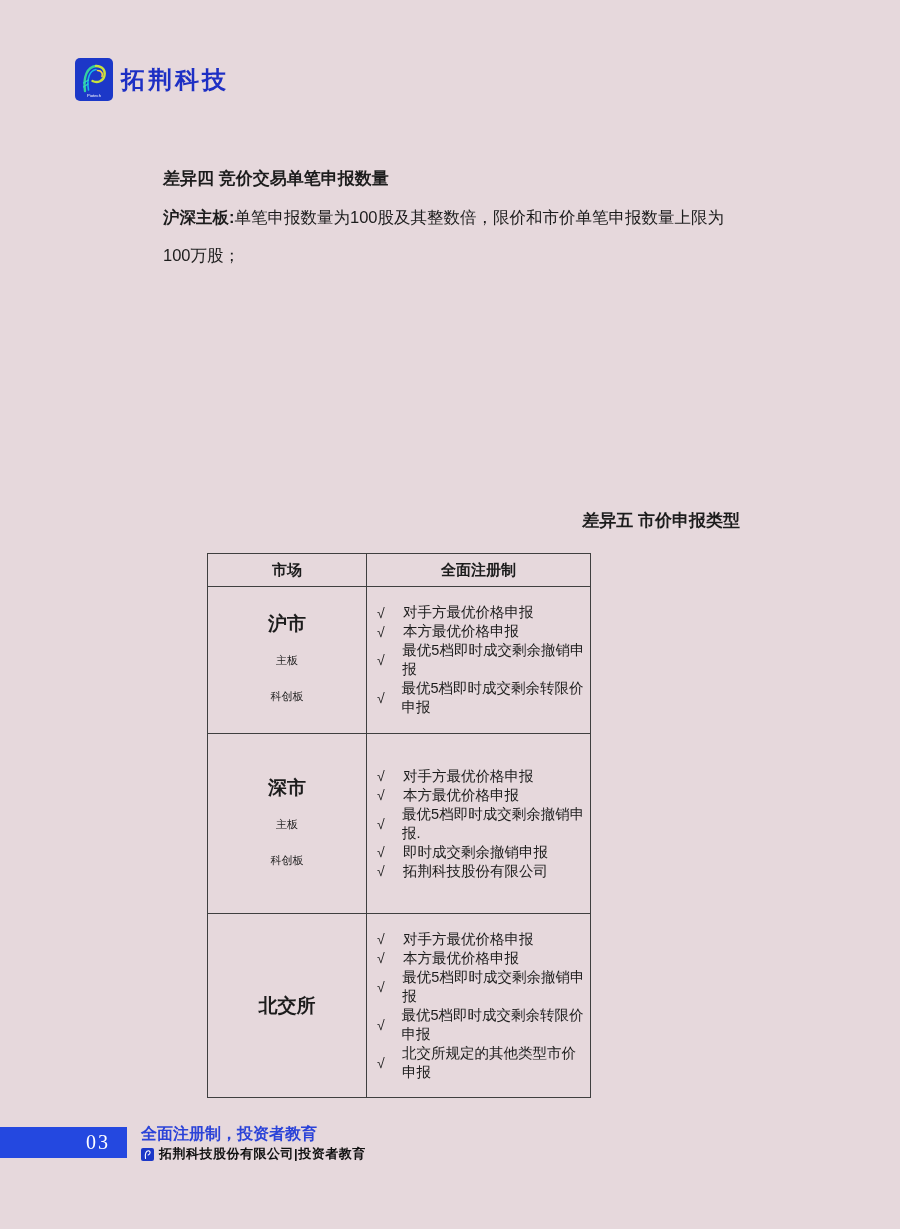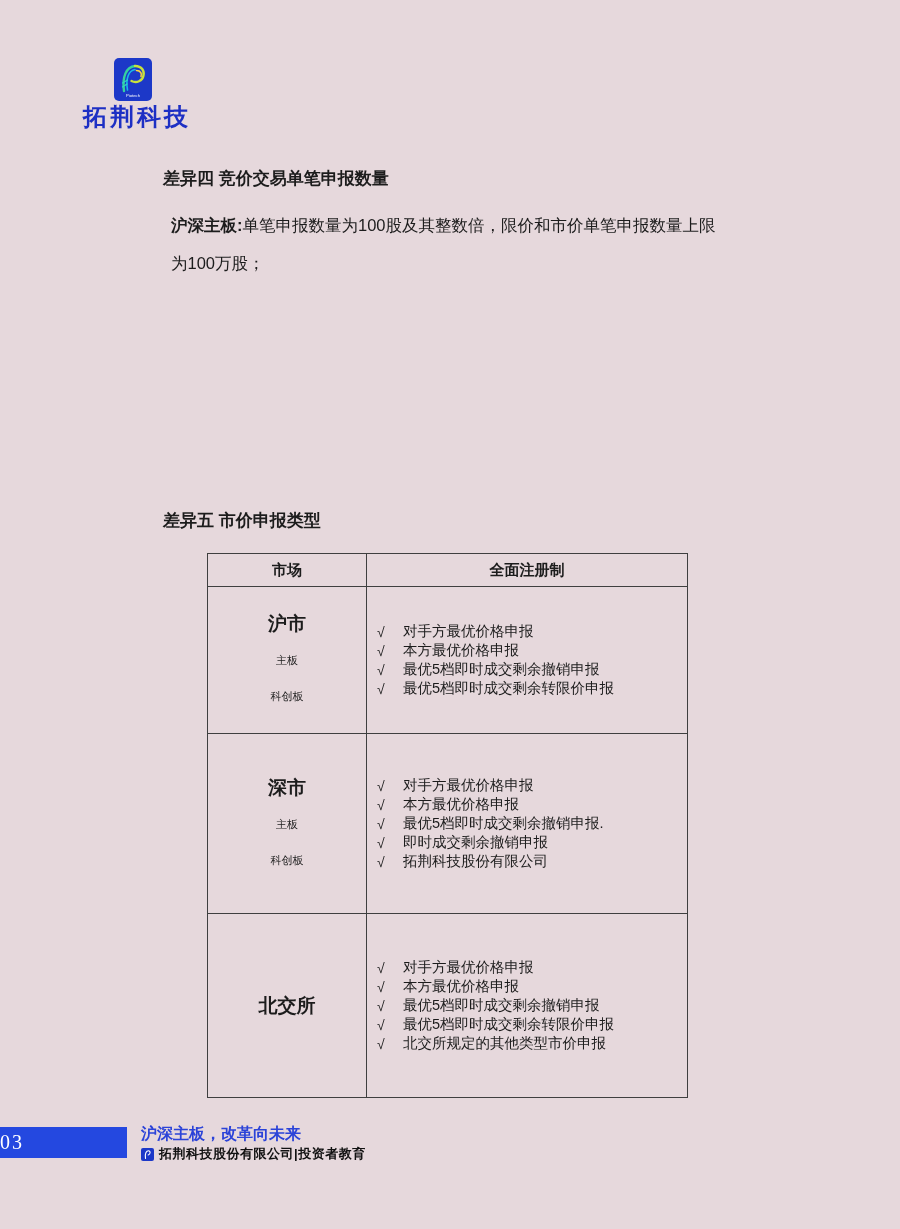--- a/index.html
+++ b/index.html
@@ -13,7 +13,7 @@
   }
 
   
-  .logo { position: absolute; left: 75px; top: 58px; display: flex; align-items: center; flex-direction: column; }
+  .logo { position: absolute; left: 75px; top: 58px; display: flex; align-items: center; }
   .logo-icon { width: 38px; height: 43px; display: block; }
   .logo-word {
     margin-left: 8px;

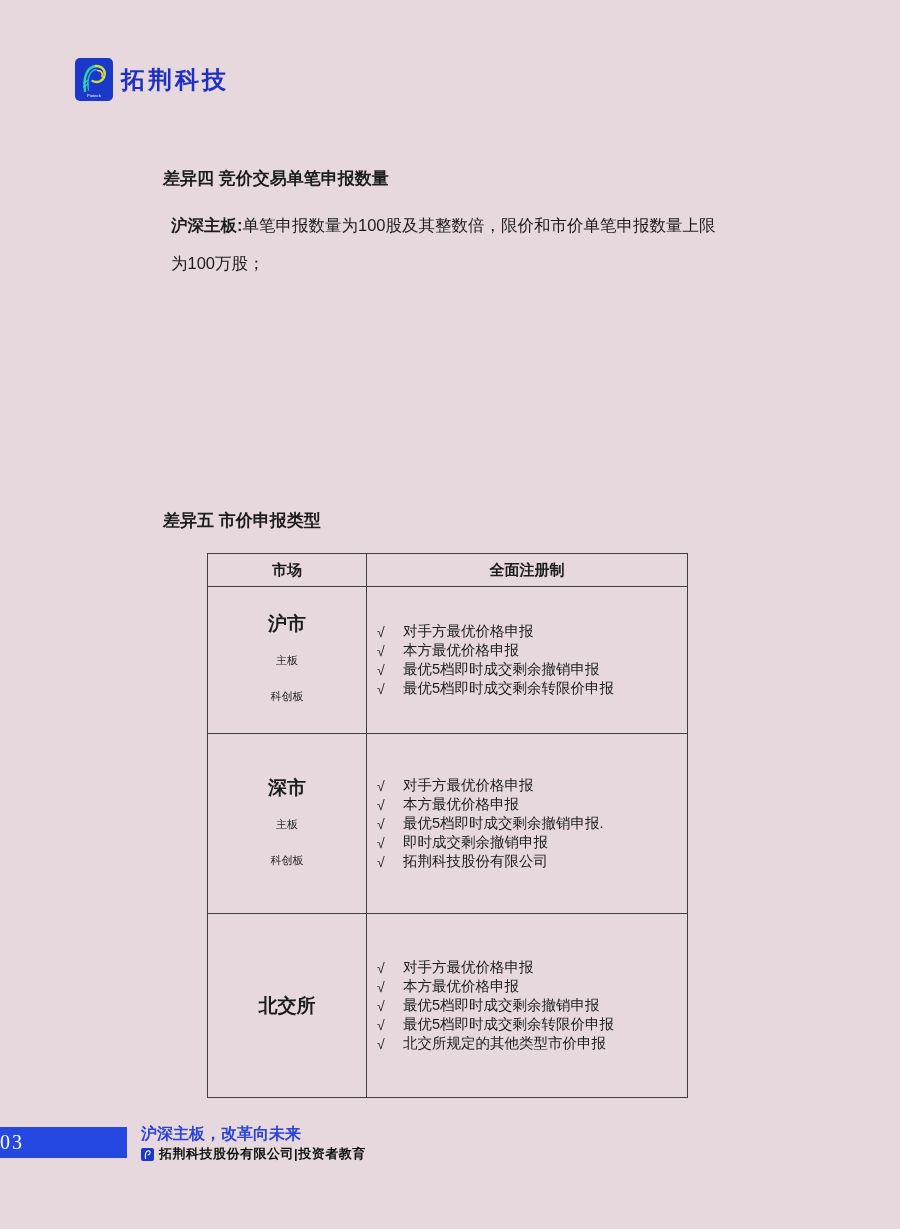--- a/index.html
+++ b/index.html
@@ -29,7 +29,7 @@
   .sec-title {
     font-weight: bold; font-size: 17px;
   }
-  .para { margin: 8px; }
+  .para { margin: 0; }
   .para b { font-weight: 700; }
   .para span { font-weight: 500; }
 

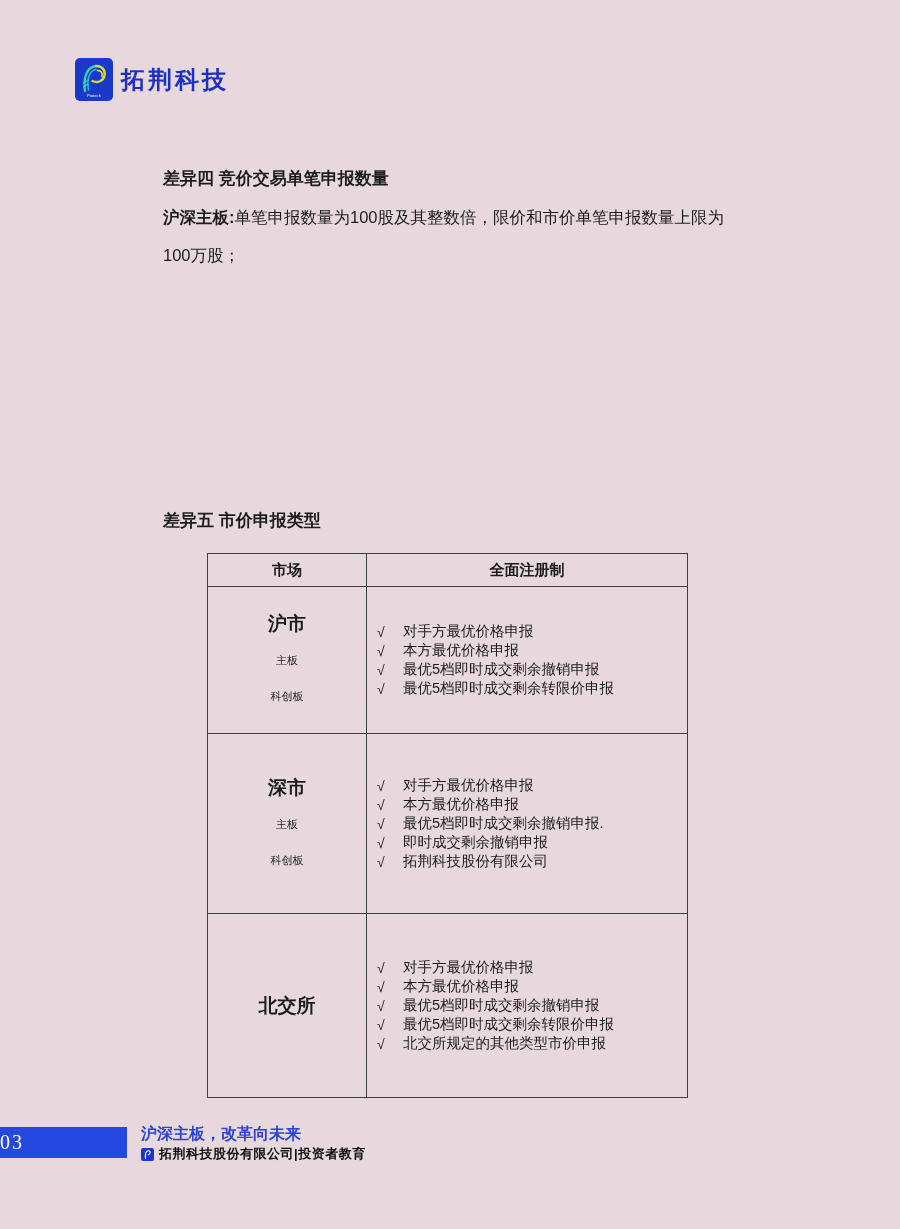--- a/index.html
+++ b/index.html
@@ -35,7 +35,7 @@
 
   .sec-title2 {
     position: absolute; left: 163px; top: 502px; width: 577px;
-    text-align: left; font-weight: bold; font-size: 17px; line-height: 38px;
+    text-align: right; font-weight: bold; font-size: 17px; line-height: 38px;
   }
 
   

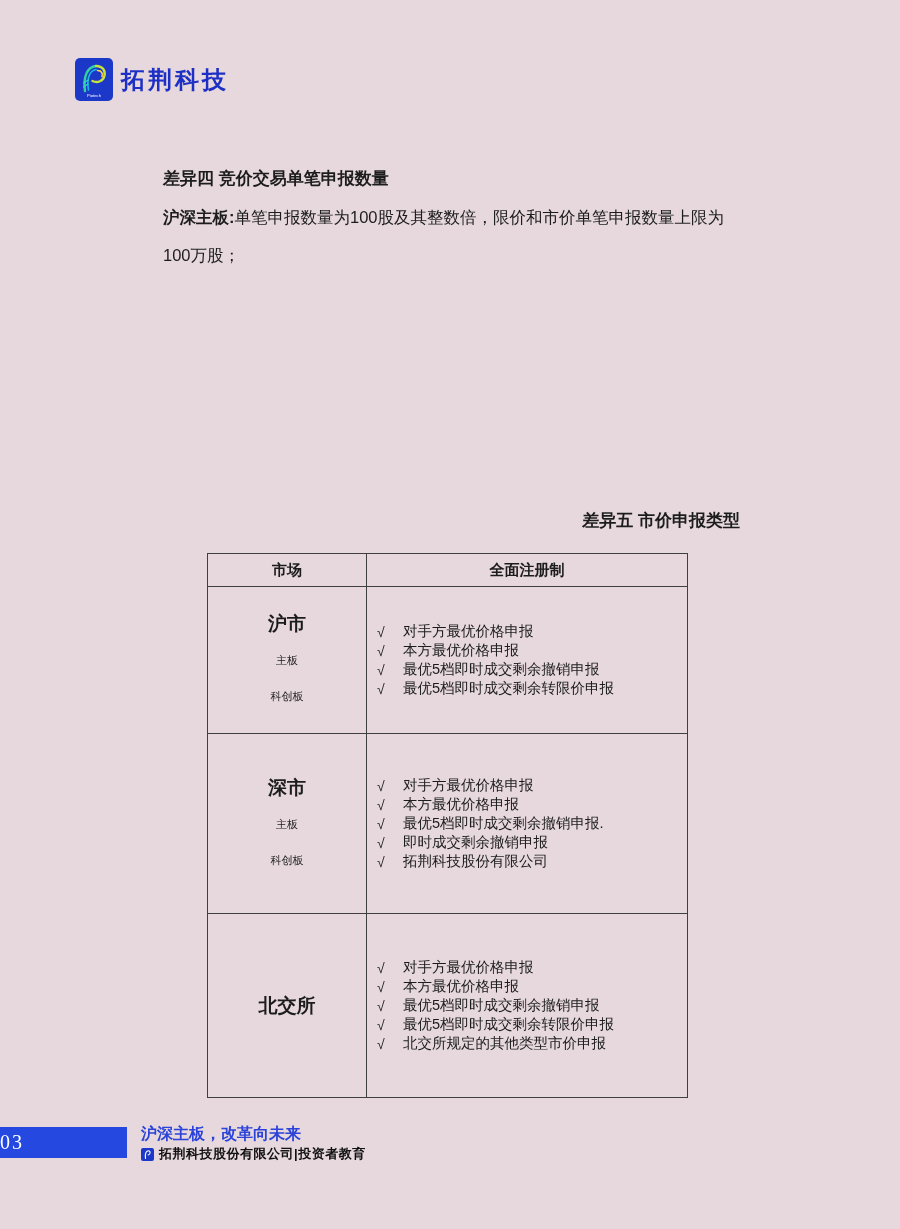--- a/index.html
+++ b/index.html
@@ -41,7 +41,7 @@
   
   table.market-table {
     position: absolute; left: 207px; top: 553px;
-    width: 481px; border-collapse: collapse;
+    width: 384px; border-collapse: collapse;
     table-layout: fixed;
   }
   table.market-table th, table.market-table td {

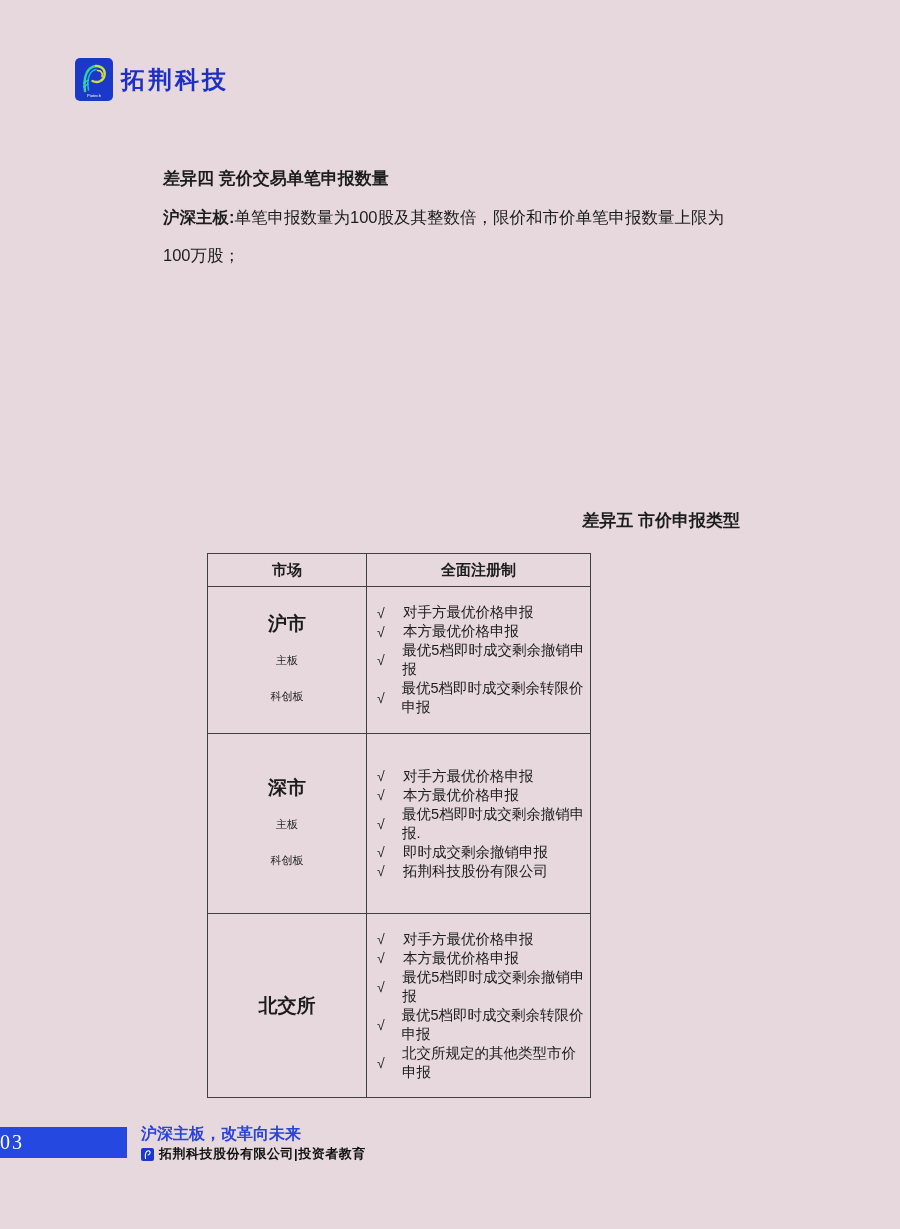--- a/index.html
+++ b/index.html
@@ -69,7 +69,7 @@
     background: #2448e0; color: #ffffff;
     font-family: "Liberation Serif", "DejaVu Serif", serif;
     font-size: 20px; letter-spacing: 2px;
-    line-height: 31px; box-sizing: border-box; padding-right: 17px;
+    text-align: right; line-height: 31px; box-sizing: border-box; padding-right: 17px;
   }
   .footer-slogan {
     position: absolute; left: 141px; top: 1124px;

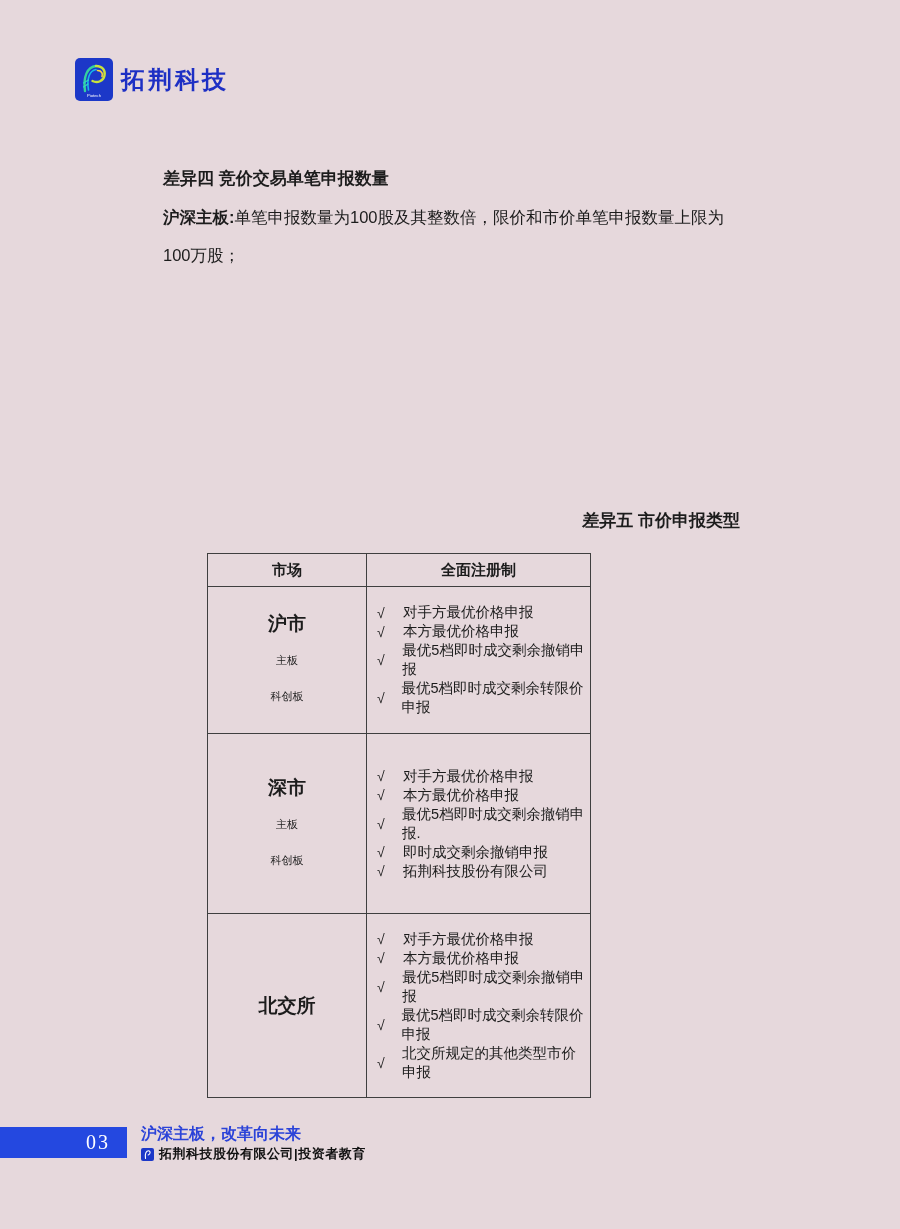--- a/index.html
+++ b/index.html
@@ -212,7 +212,7 @@
 </table>
 
 <div class="footer-bar"><span>03</span></div>
-<div class="footer-slogan">沪深主板，改革向未来</div>
+<div class="footer-slogan">全面注册制，投资者教育</div>
 <div class="footer-company">
   <svg class="mini-logo" viewBox="0 0 13 13" xmlns="http://www.w3.org/2000/svg">
     <rect x="0" y="0" width="13" height="13" rx="2" fill="#1c38c8"></rect>

